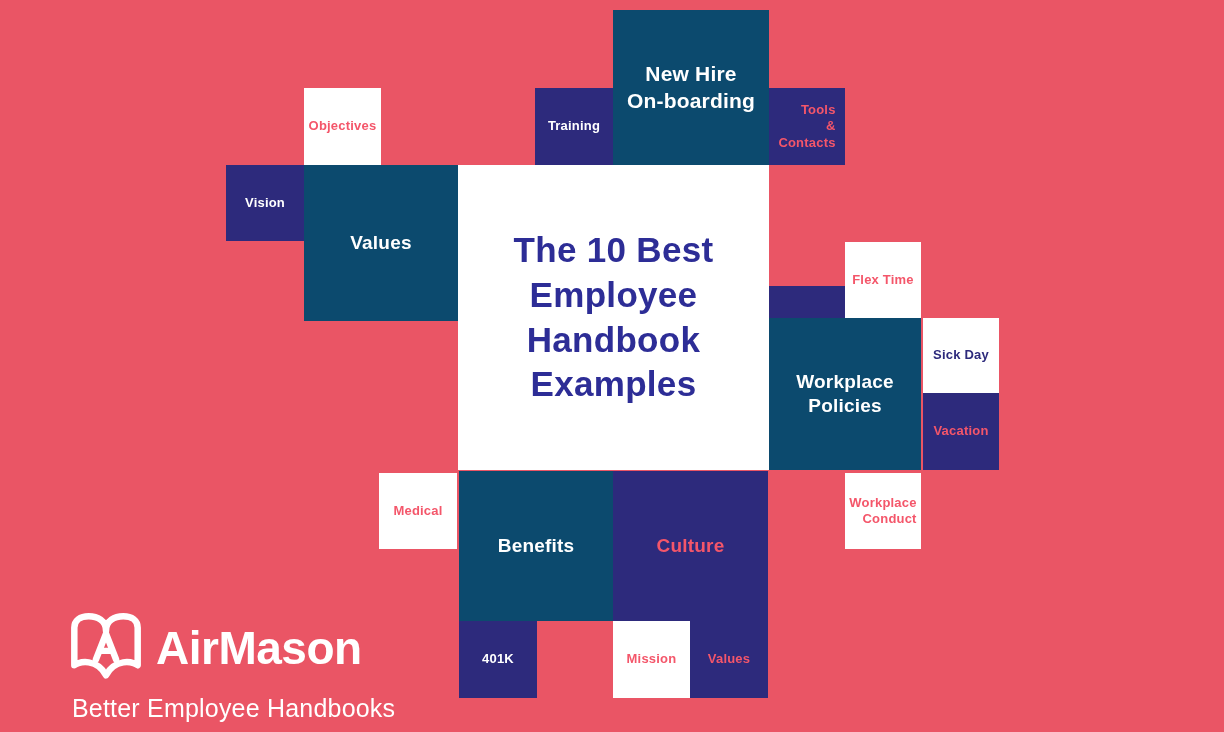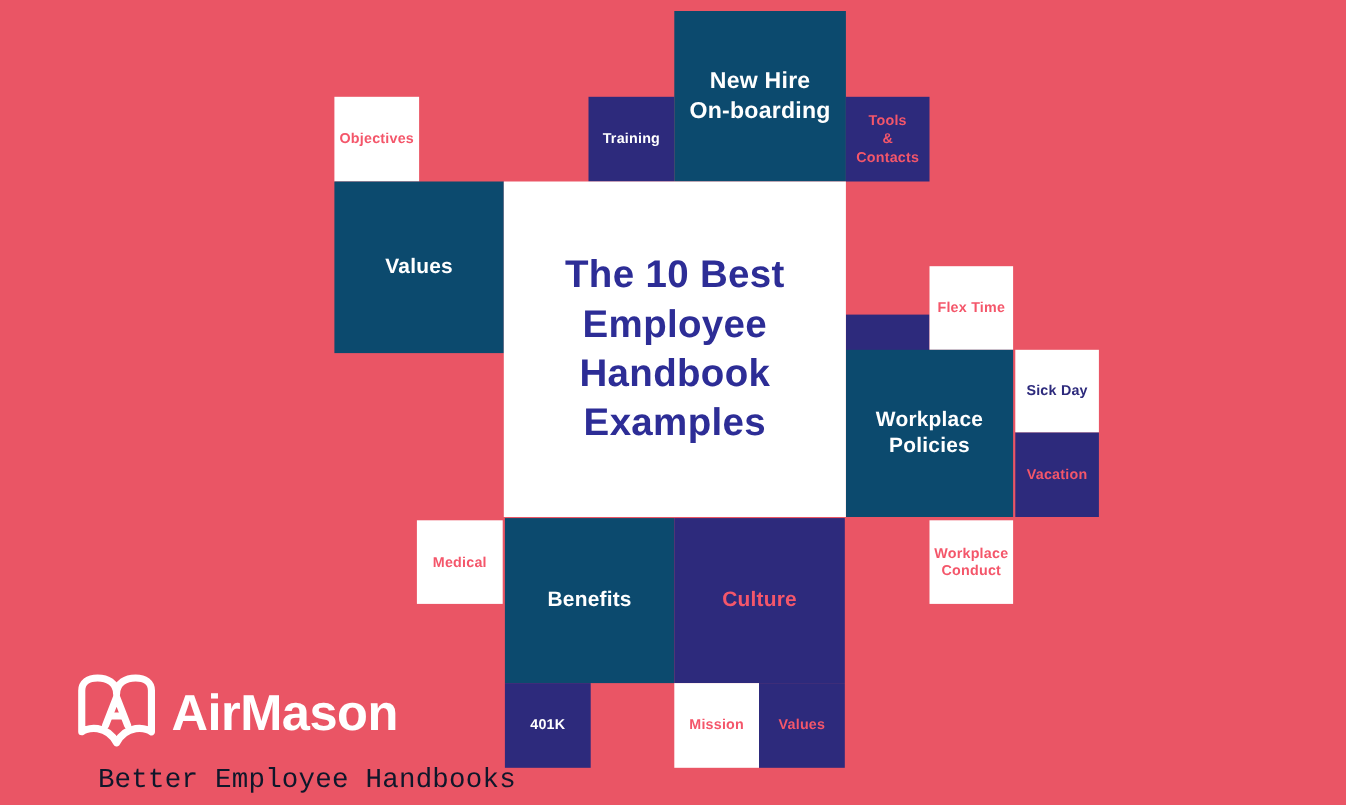--- a/index.html
+++ b/index.html
@@ -39,7 +39,7 @@
   .bg-white  { background: #ffffff; }
 
   .tx-white  { color: #ffffff; }
-  .tx-coral  { color: #f4566a; }
+  .tx-coral  { color: #f4566a; text-align: right; }
   .tx-navy   { color: #2d2a7c; }
 
   

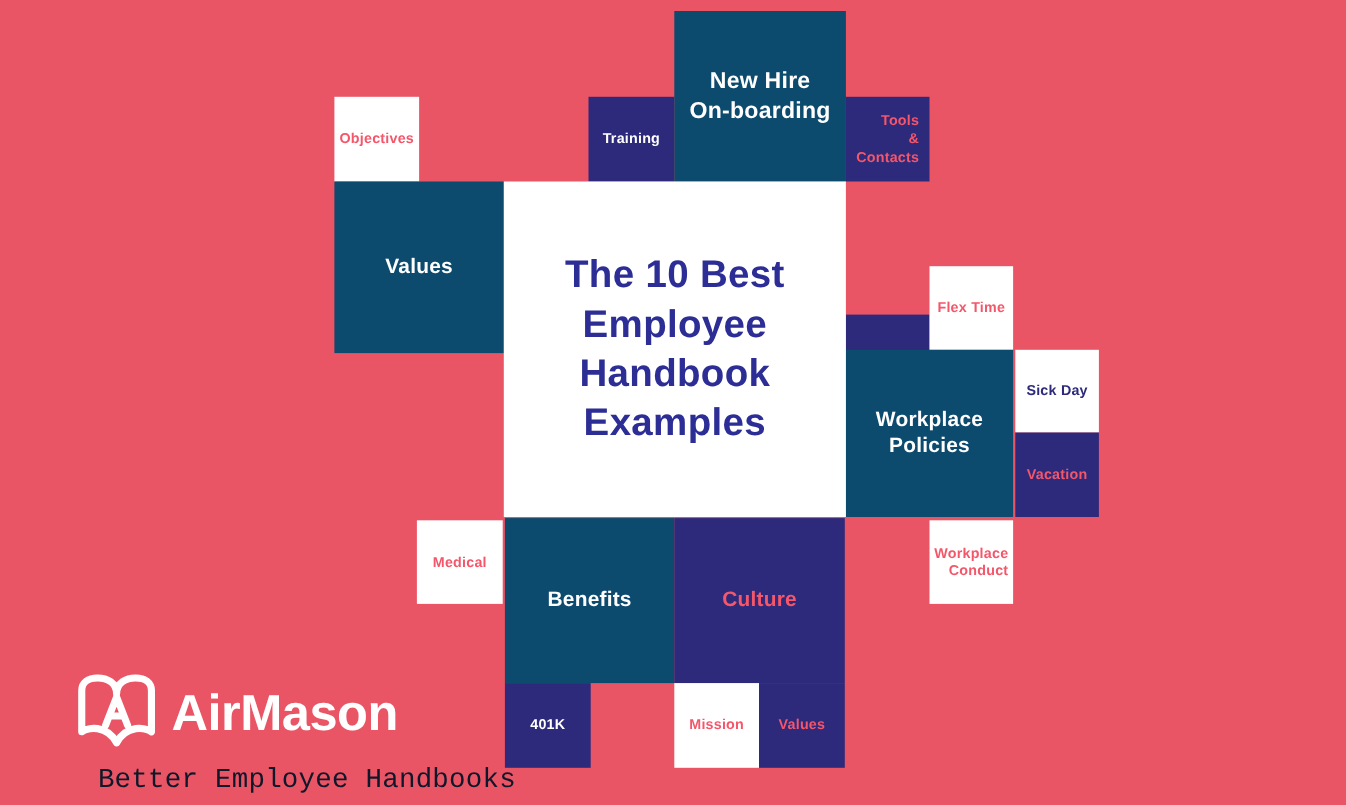--- a/index.html
+++ b/index.html
@@ -143,6 +143,9 @@
 Contacts</span>
   </div>
 
+  <div class="tile bg-navy t-small tx-white" style="left:226px; top:165px; width:78px; height:76px;">
+    <span>Vision</span>
+  </div>
 
   <div class="tile bg-indigo t-mid tx-white" style="left:304px; top:165px; width:154px; height:156px;">
     <span>Values</span>

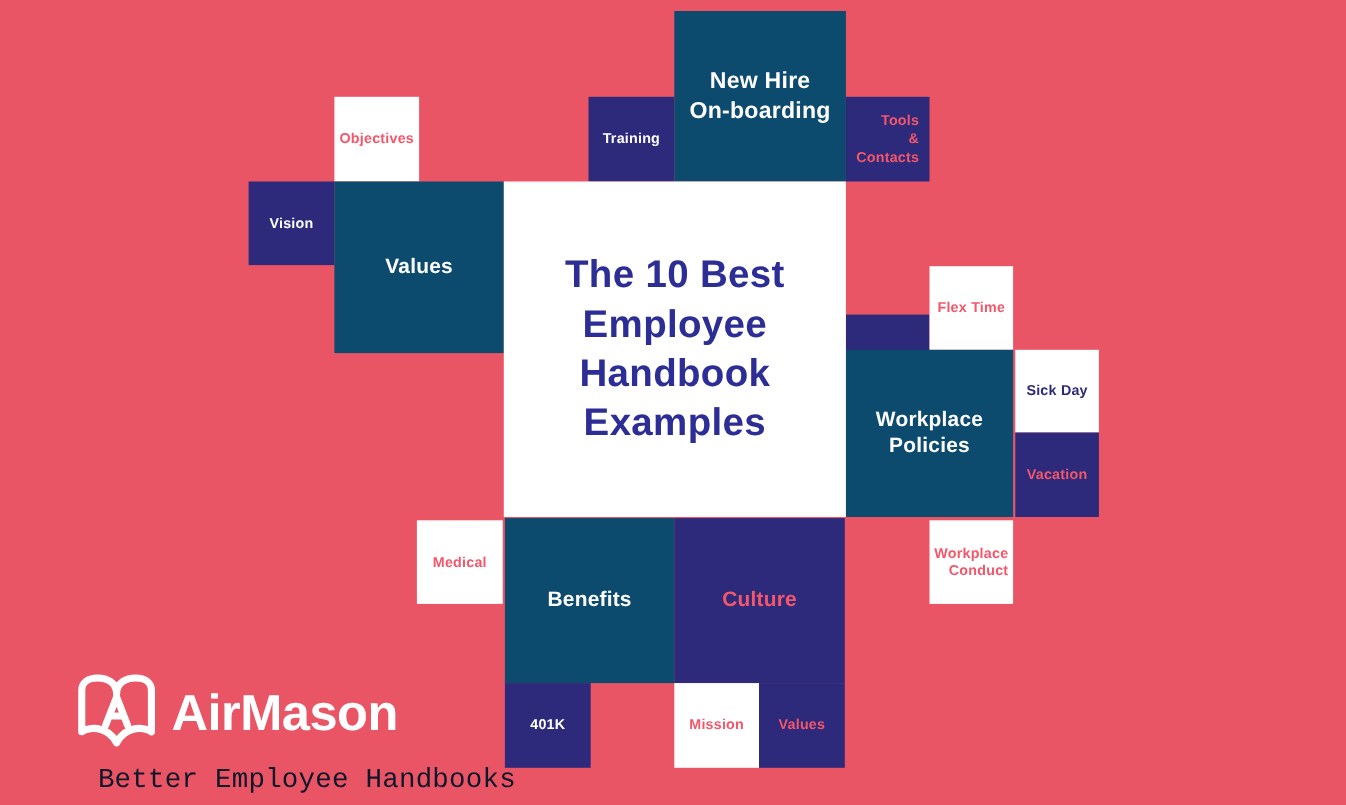--- a/index.html
+++ b/index.html
@@ -109,14 +109,13 @@
     line-height: 1;
   }
   #logo-tag {
-    color: #0f172a;
+    color: #ffffff;
     font-size: 25px;
     font-weight: normal;
     letter-spacing: 0.2px;
     margin-top: 12px;
-    margin-left: 19px;
+    margin-left: 2px;
     line-height: 1;
-    font-family: Liberation Mono, monospace;
   }
 </style>
 </head>

